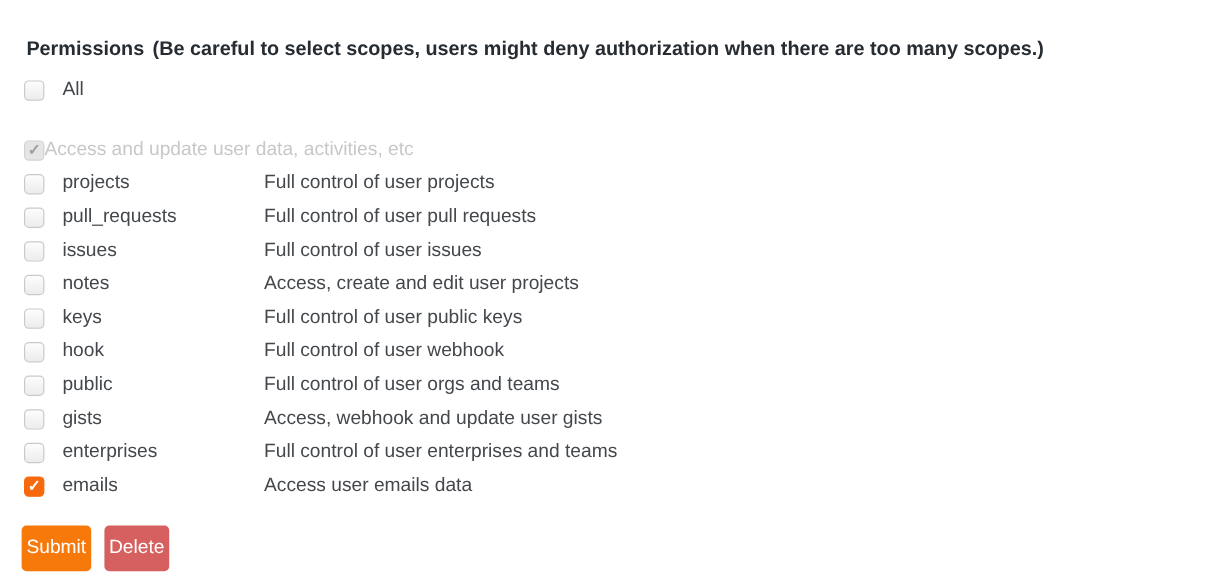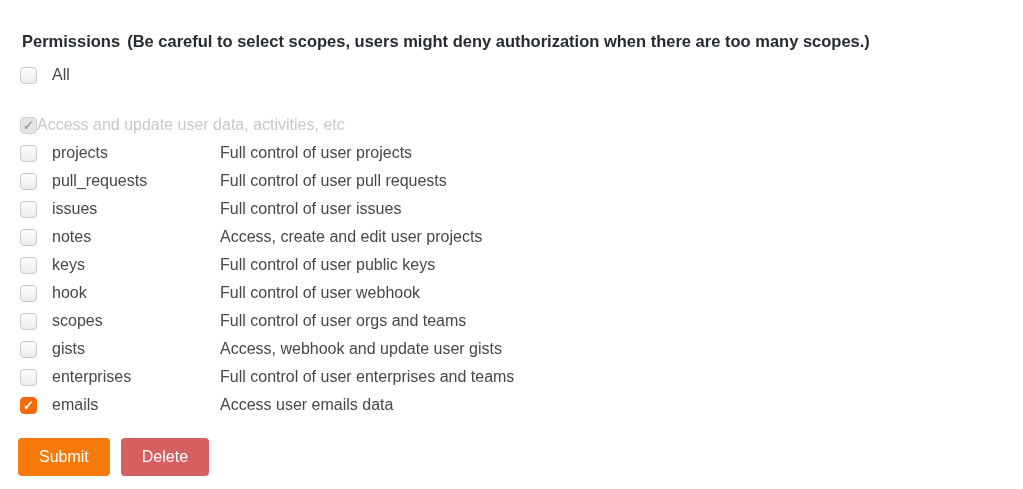--- a/index.html
+++ b/index.html
@@ -152,7 +152,7 @@
       </div>
       <div class="scope-row">
         <span class="checkbox"></span>
-        <span class="scope-label">scopes</span>
+        <span class="scope-label">public</span>
         <span class="scope-desc">Full control of user orgs and teams</span>
       </div>
       <div class="scope-row">

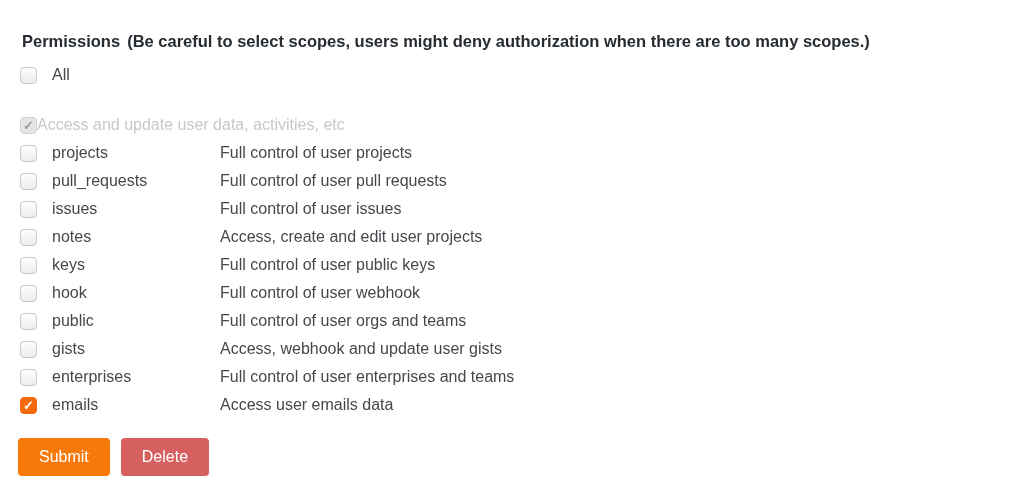--- a/index.html
+++ b/index.html
@@ -92,7 +92,7 @@
     color: #ffffff;
     font-family: "Liberation Sans", sans-serif;
     font-size: 16px;
-    padding: 10px 21px;
+    padding: 10px 4px;
     cursor: pointer;
     line-height: 1.15;
   }

